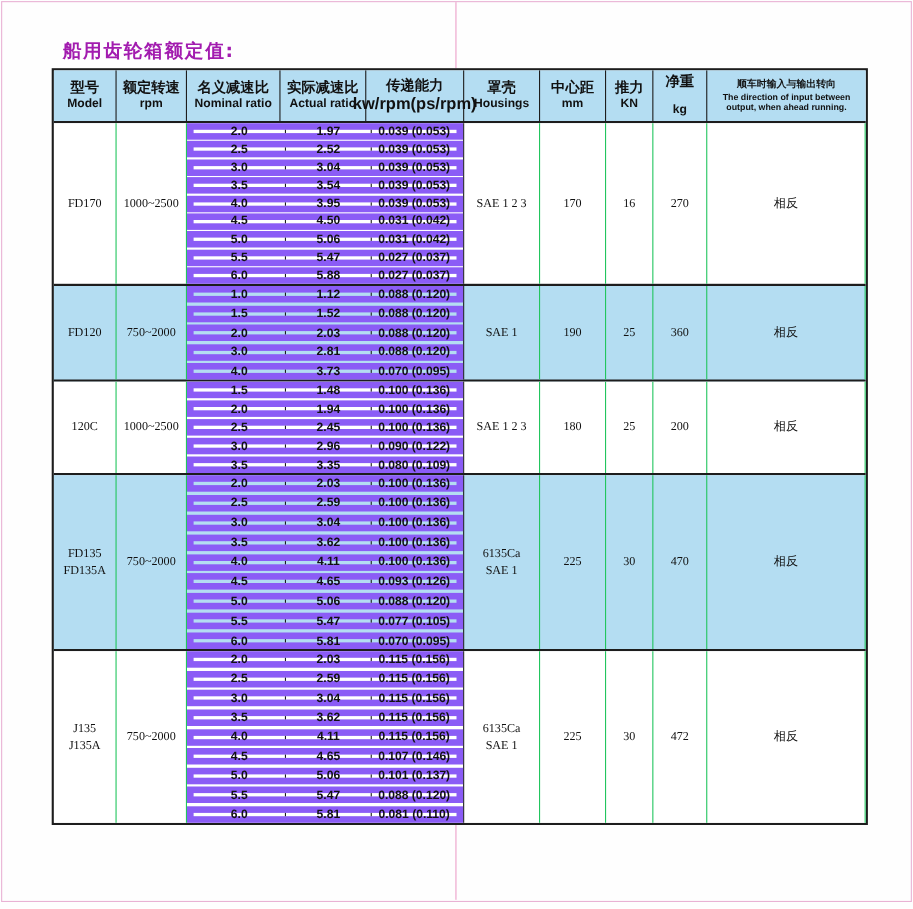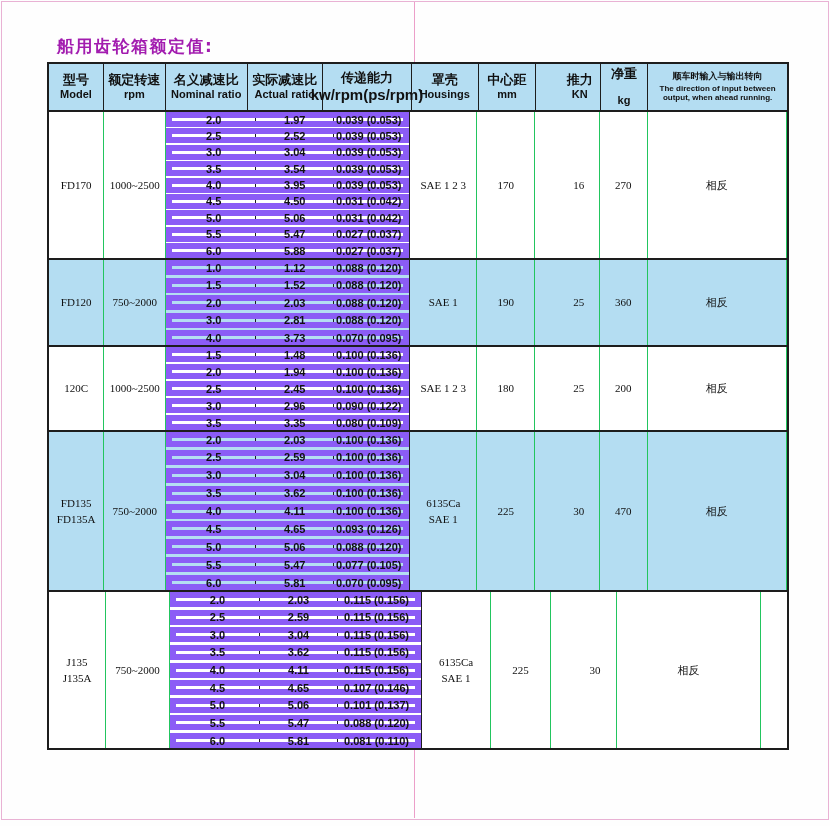--- a/index.html
+++ b/index.html
@@ -29,7 +29,7 @@
 
   .c-model { width:57px; } .c-rpm { width:64px; }
   .c-nominal { width:85px; } .c-actual { width:78px; } .c-capacity { width:89px; }
-  .c-housing { width:69px; } .c-center { width:60px; } .c-thrust { width:43px;margin-left:23px; }
+  .c-housing { width:69px; } .c-center { width:60px; } .c-thrust { width:43px; }
   .c-weight { width:49px;gap:12px; } .c-direction { width:144px; border-right:none; }
 
   .section { display:flex; border-bottom:2px solid #1d1d1d; background:#fff; }

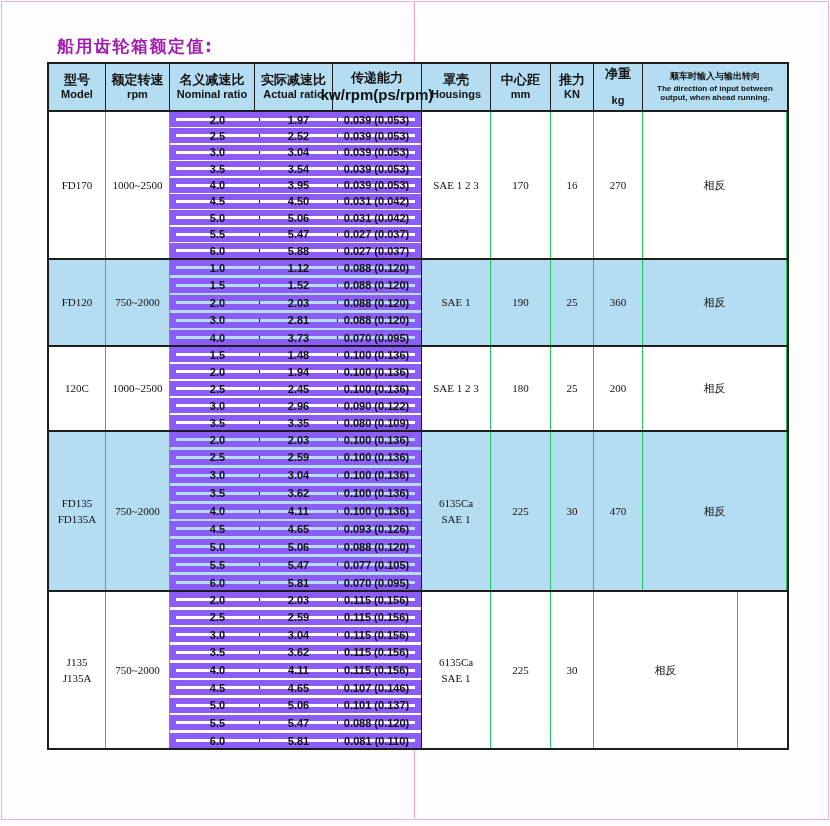--- a/index.html
+++ b/index.html
@@ -634,6 +634,9 @@
           <div class="scell c-thrust">
             <span>30</span>
           </div>
+          <div class="scell c-weight">
+            <span>472</span>
+          </div>
           <div class="scell c-direction">
             <span>相反</span>
           </div>

